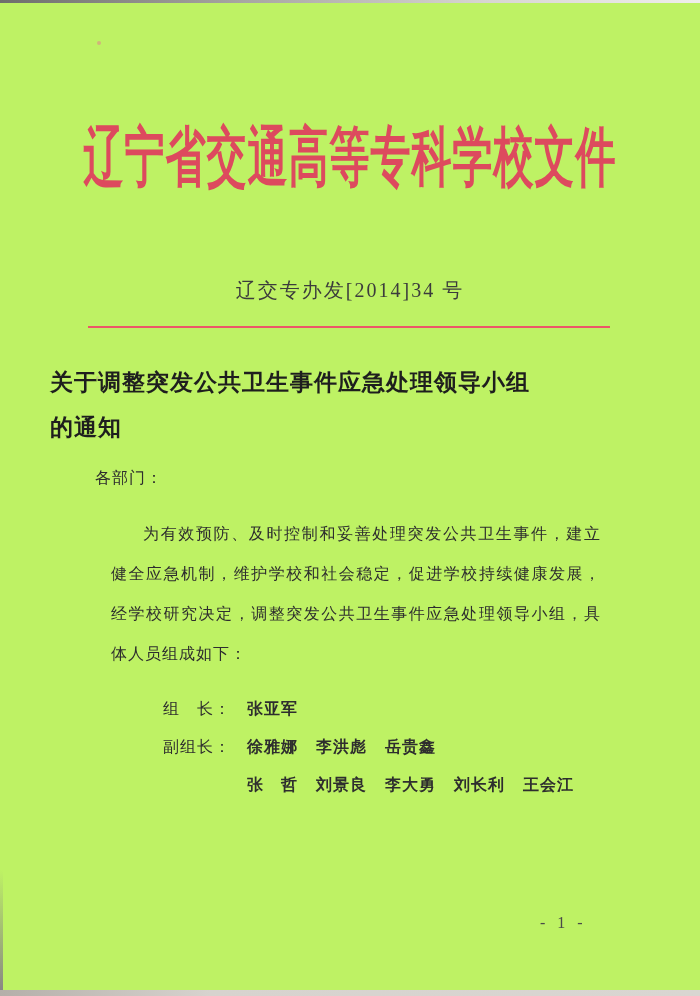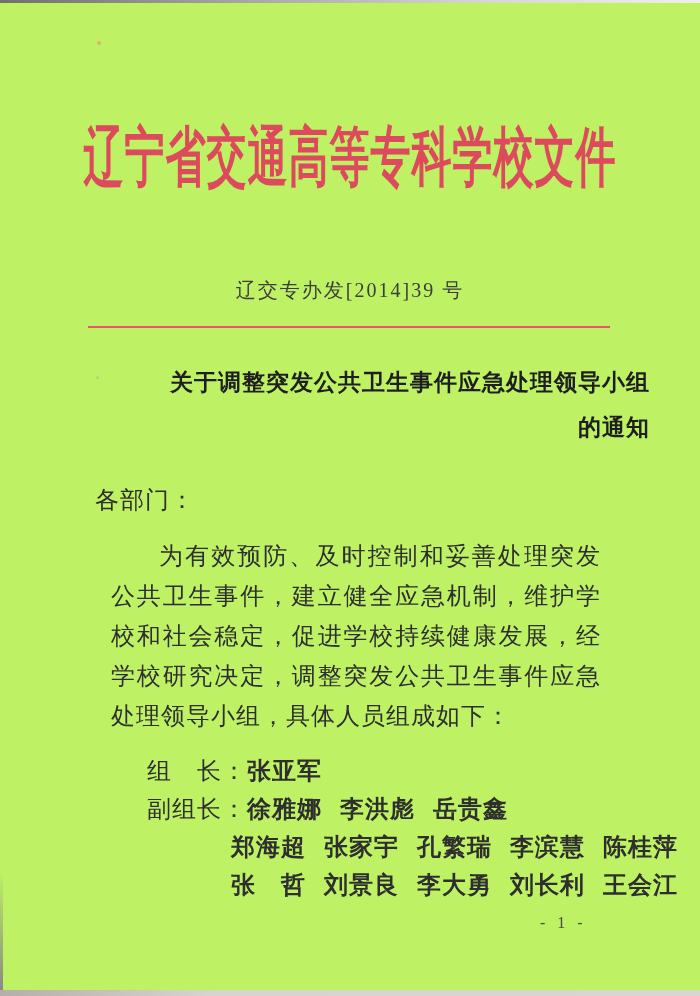--- a/index.html
+++ b/index.html
@@ -126,7 +126,7 @@
     <span>辽宁省交通高等专科学校文件</span>
   </div>
 
-  <div class="doc-number">辽交专办发[2014]39 号</div>
+  <div class="doc-number">辽交专办发[2014]34 号</div>
 
   <div class="red-rule"></div>
 

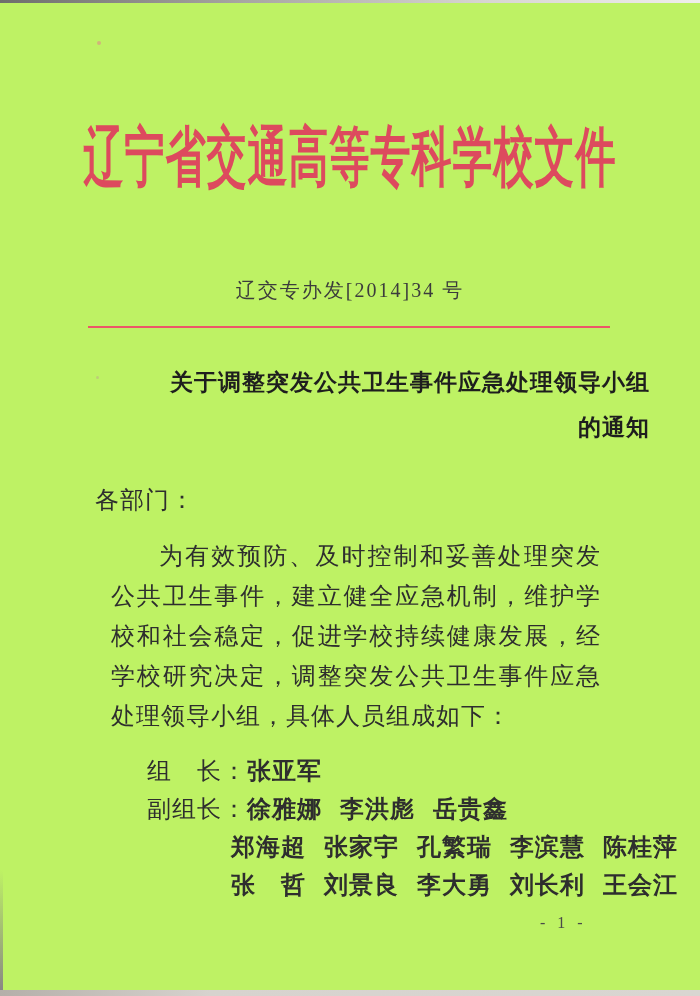--- a/index.html
+++ b/index.html
@@ -69,7 +69,7 @@
 
   .doc-title {
     position: absolute; top: 360px; left: 50px; width: 600px;
-    text-align: right;
+    text-align: left;
     font-size: 23px;
     font-weight: bold;
     color: #1e1e1e;

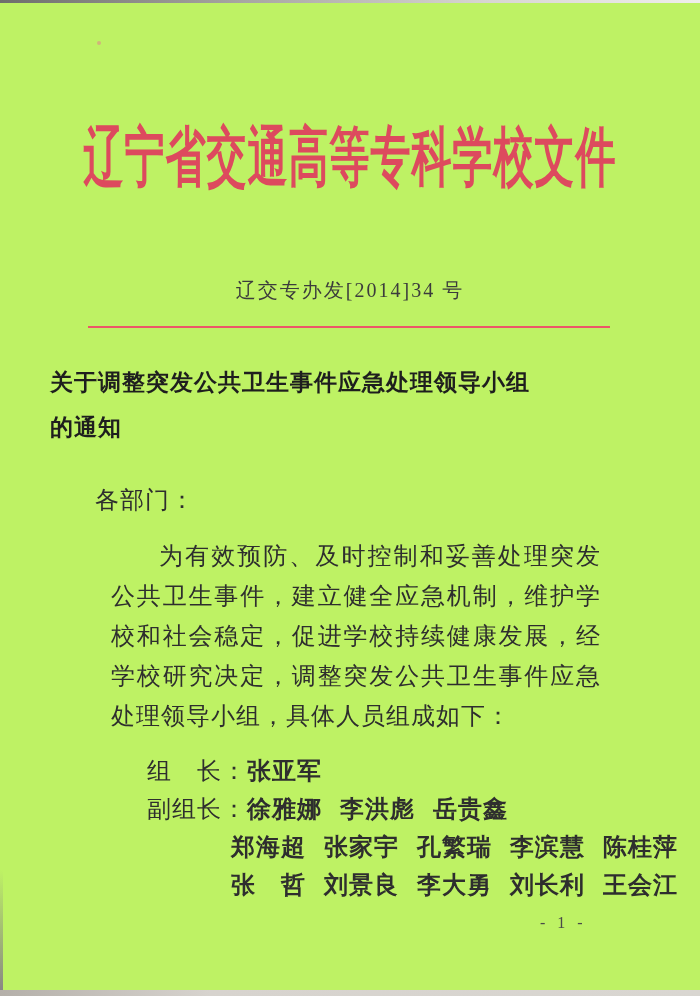--- a/index.html
+++ b/index.html
@@ -78,8 +78,8 @@
   }
 
   .body-block {
-    position: absolute; top: 480px; left: 95px; width: 522px;
-    font-size: 24px;
+    position: absolute; top: 458px; left: 95px; width: 522px;
+    font-size: 16px;
     line-height: 40px;
     color: #2e2e2e;
     letter-spacing: 1px;

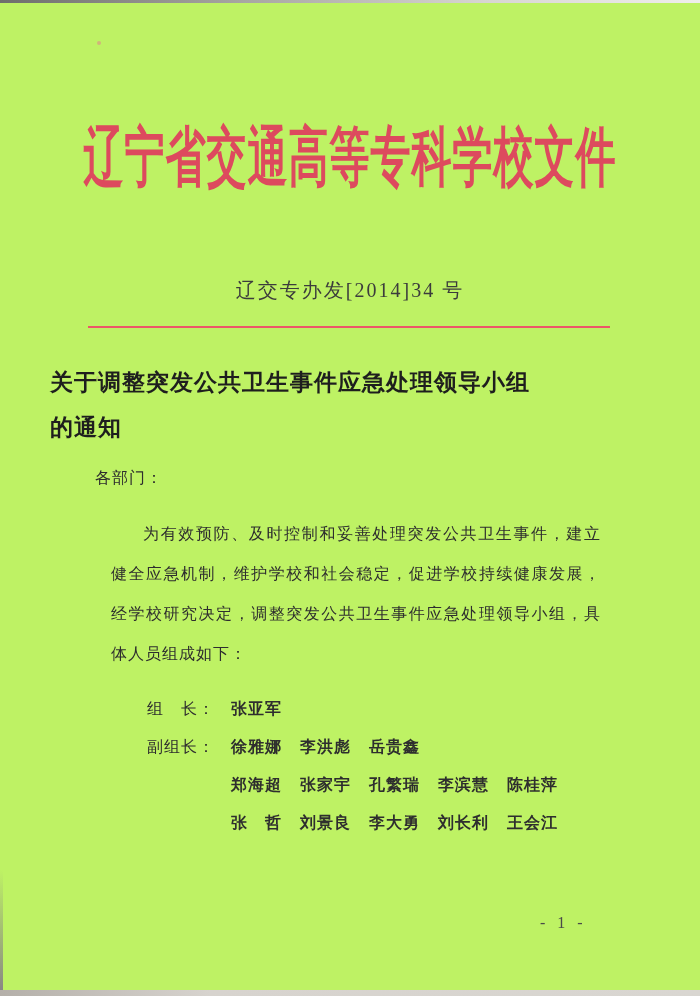--- a/index.html
+++ b/index.html
@@ -90,7 +90,7 @@
     text-indent: 2em;
     text-align: justify;
   }
-  .roster { margin-left: 52px; }
+  .roster { margin-left: 68px; }
   .roster-row {
     display: flex;
     line-height: 38px;

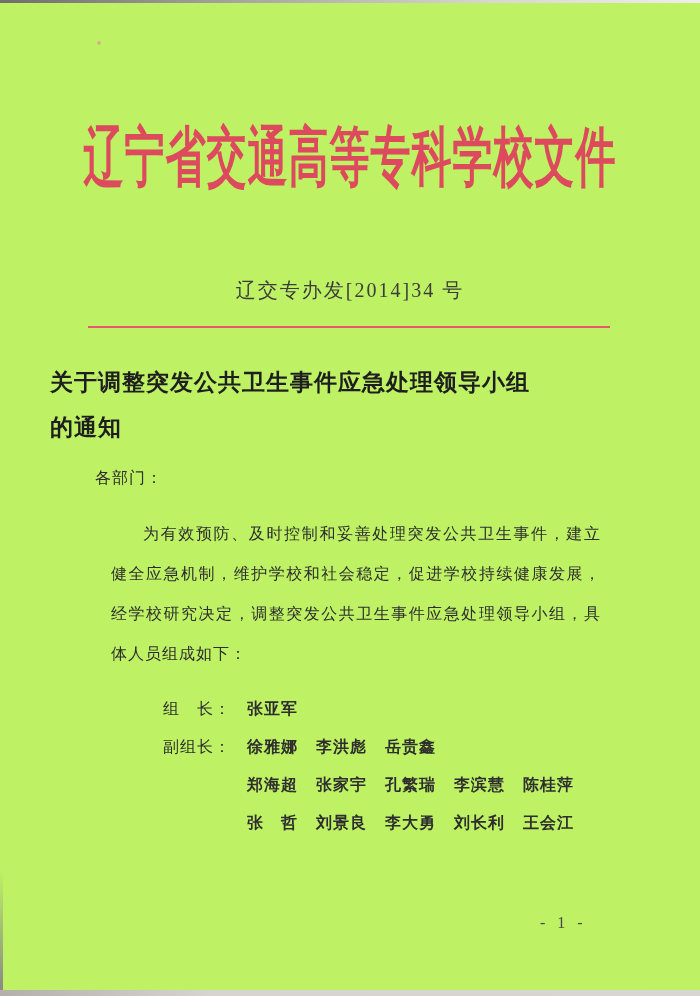--- a/index.html
+++ b/index.html
@@ -161,13 +161,6 @@
 
       <div class="roster-row">
         <span class="roster-label"></span>
-        <span class="roster-names">
-          <span>郑海超</span>
-          <span>张家宇</span>
-          <span>孔繁瑞</span>
-          <span>李滨慧</span>
-          <span>陈桂萍</span>
-        </span>
       </div>
 
       <div class="roster-row">

